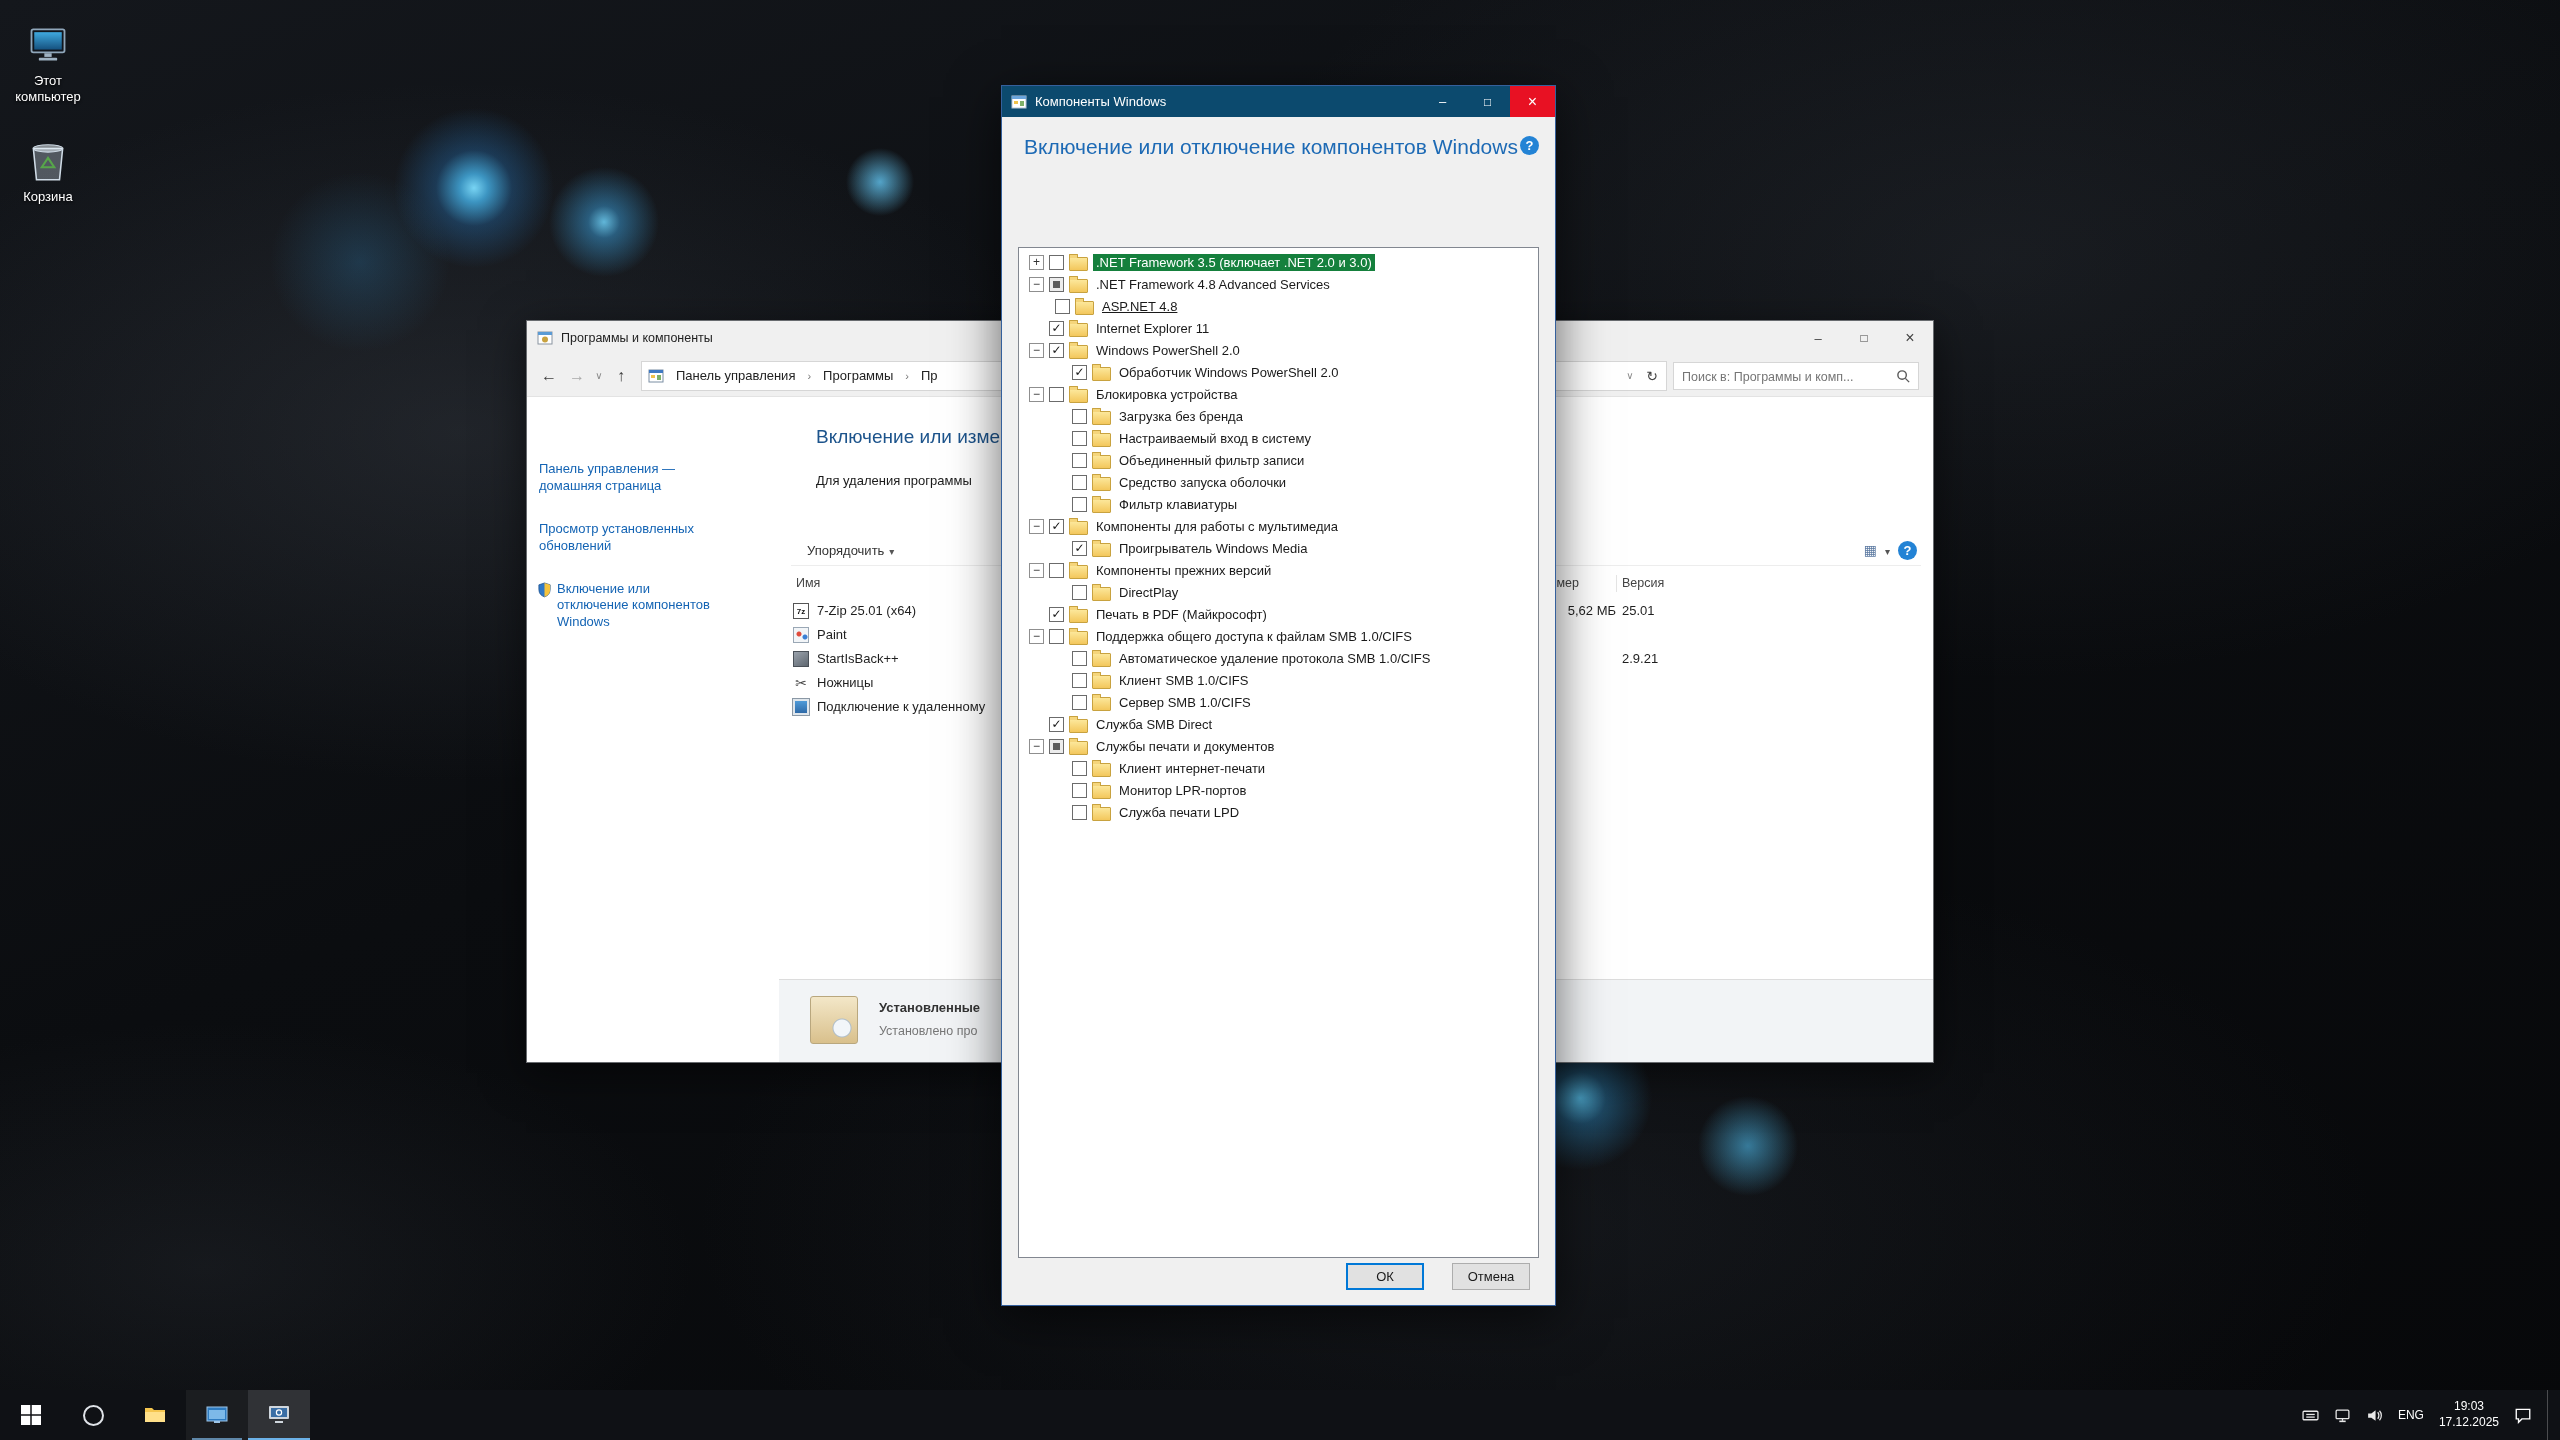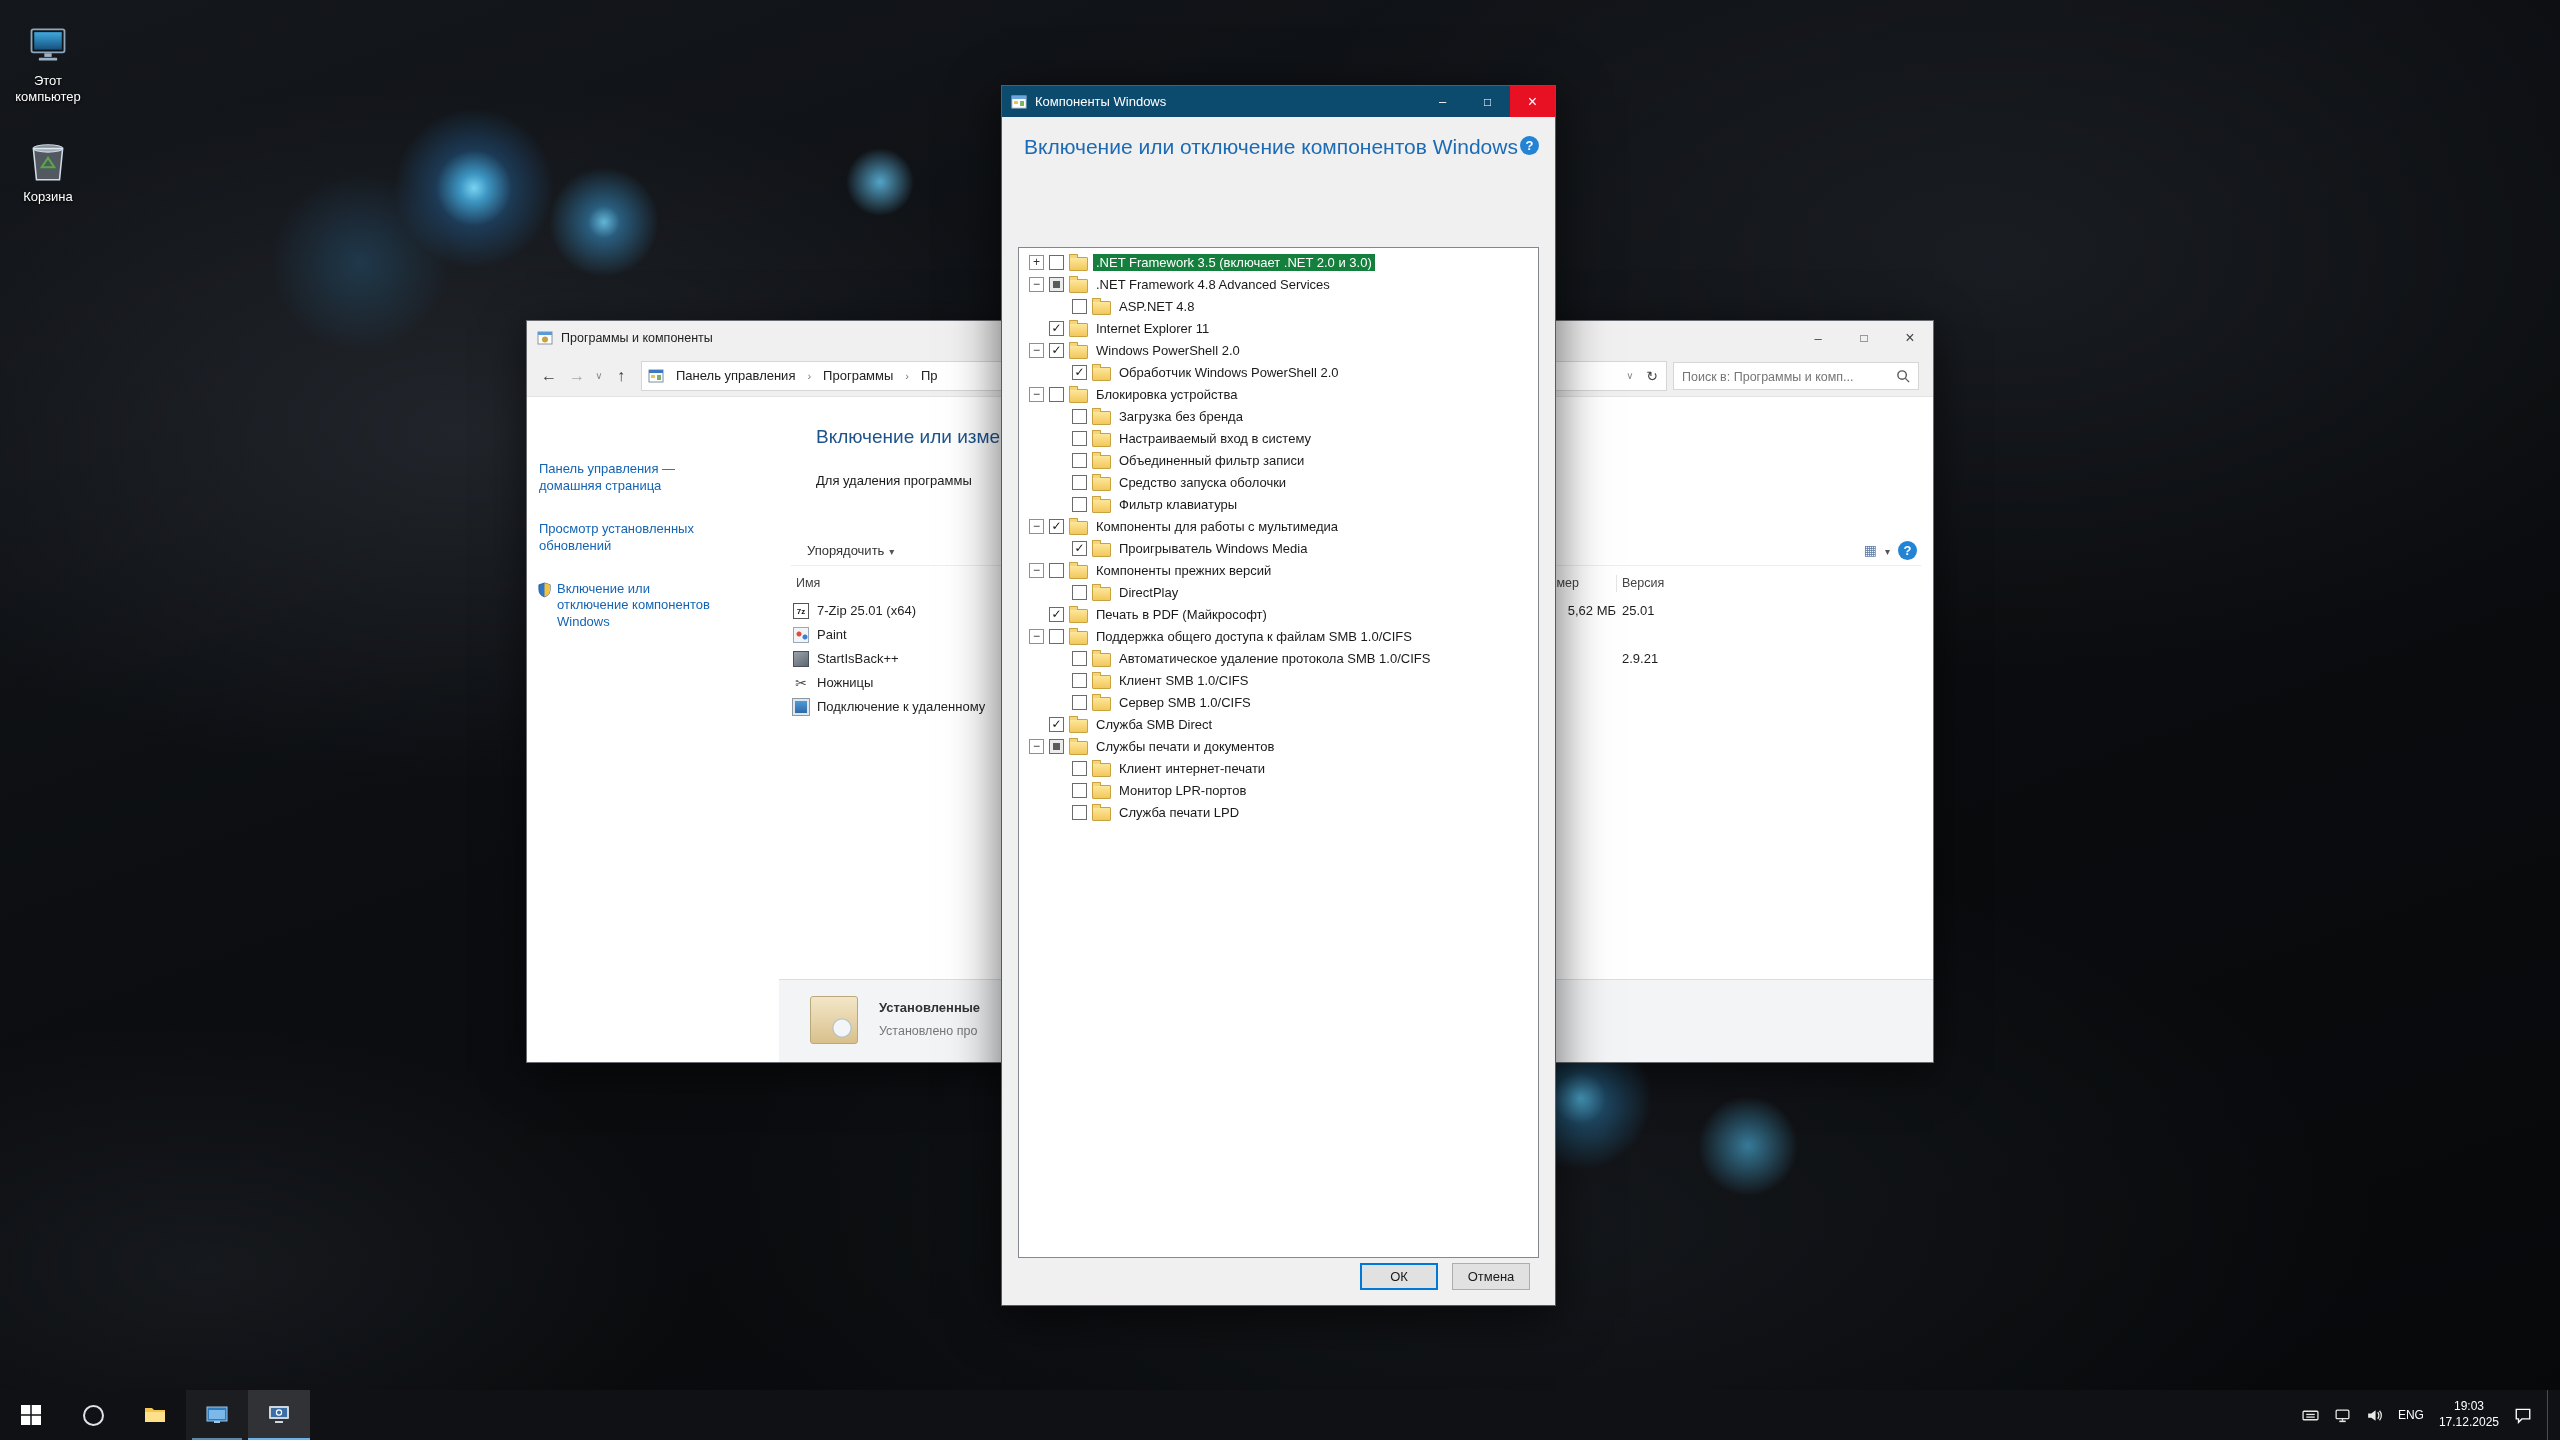--- a/index.html
+++ b/index.html
@@ -341,7 +341,7 @@
           <span class="folder"></span>
           <span class="tlabel">.NET Framework 4.8 Advanced Services</span>
         </div>
-        <div class="trow" style="padding-left: 33px;">
+        <div class="trow" style="padding-left: 16px; text-decoration: underline;">
           <span class="exp empty"></span>
           <span class="cb unchecked"></span>
           <span class="folder"></span>

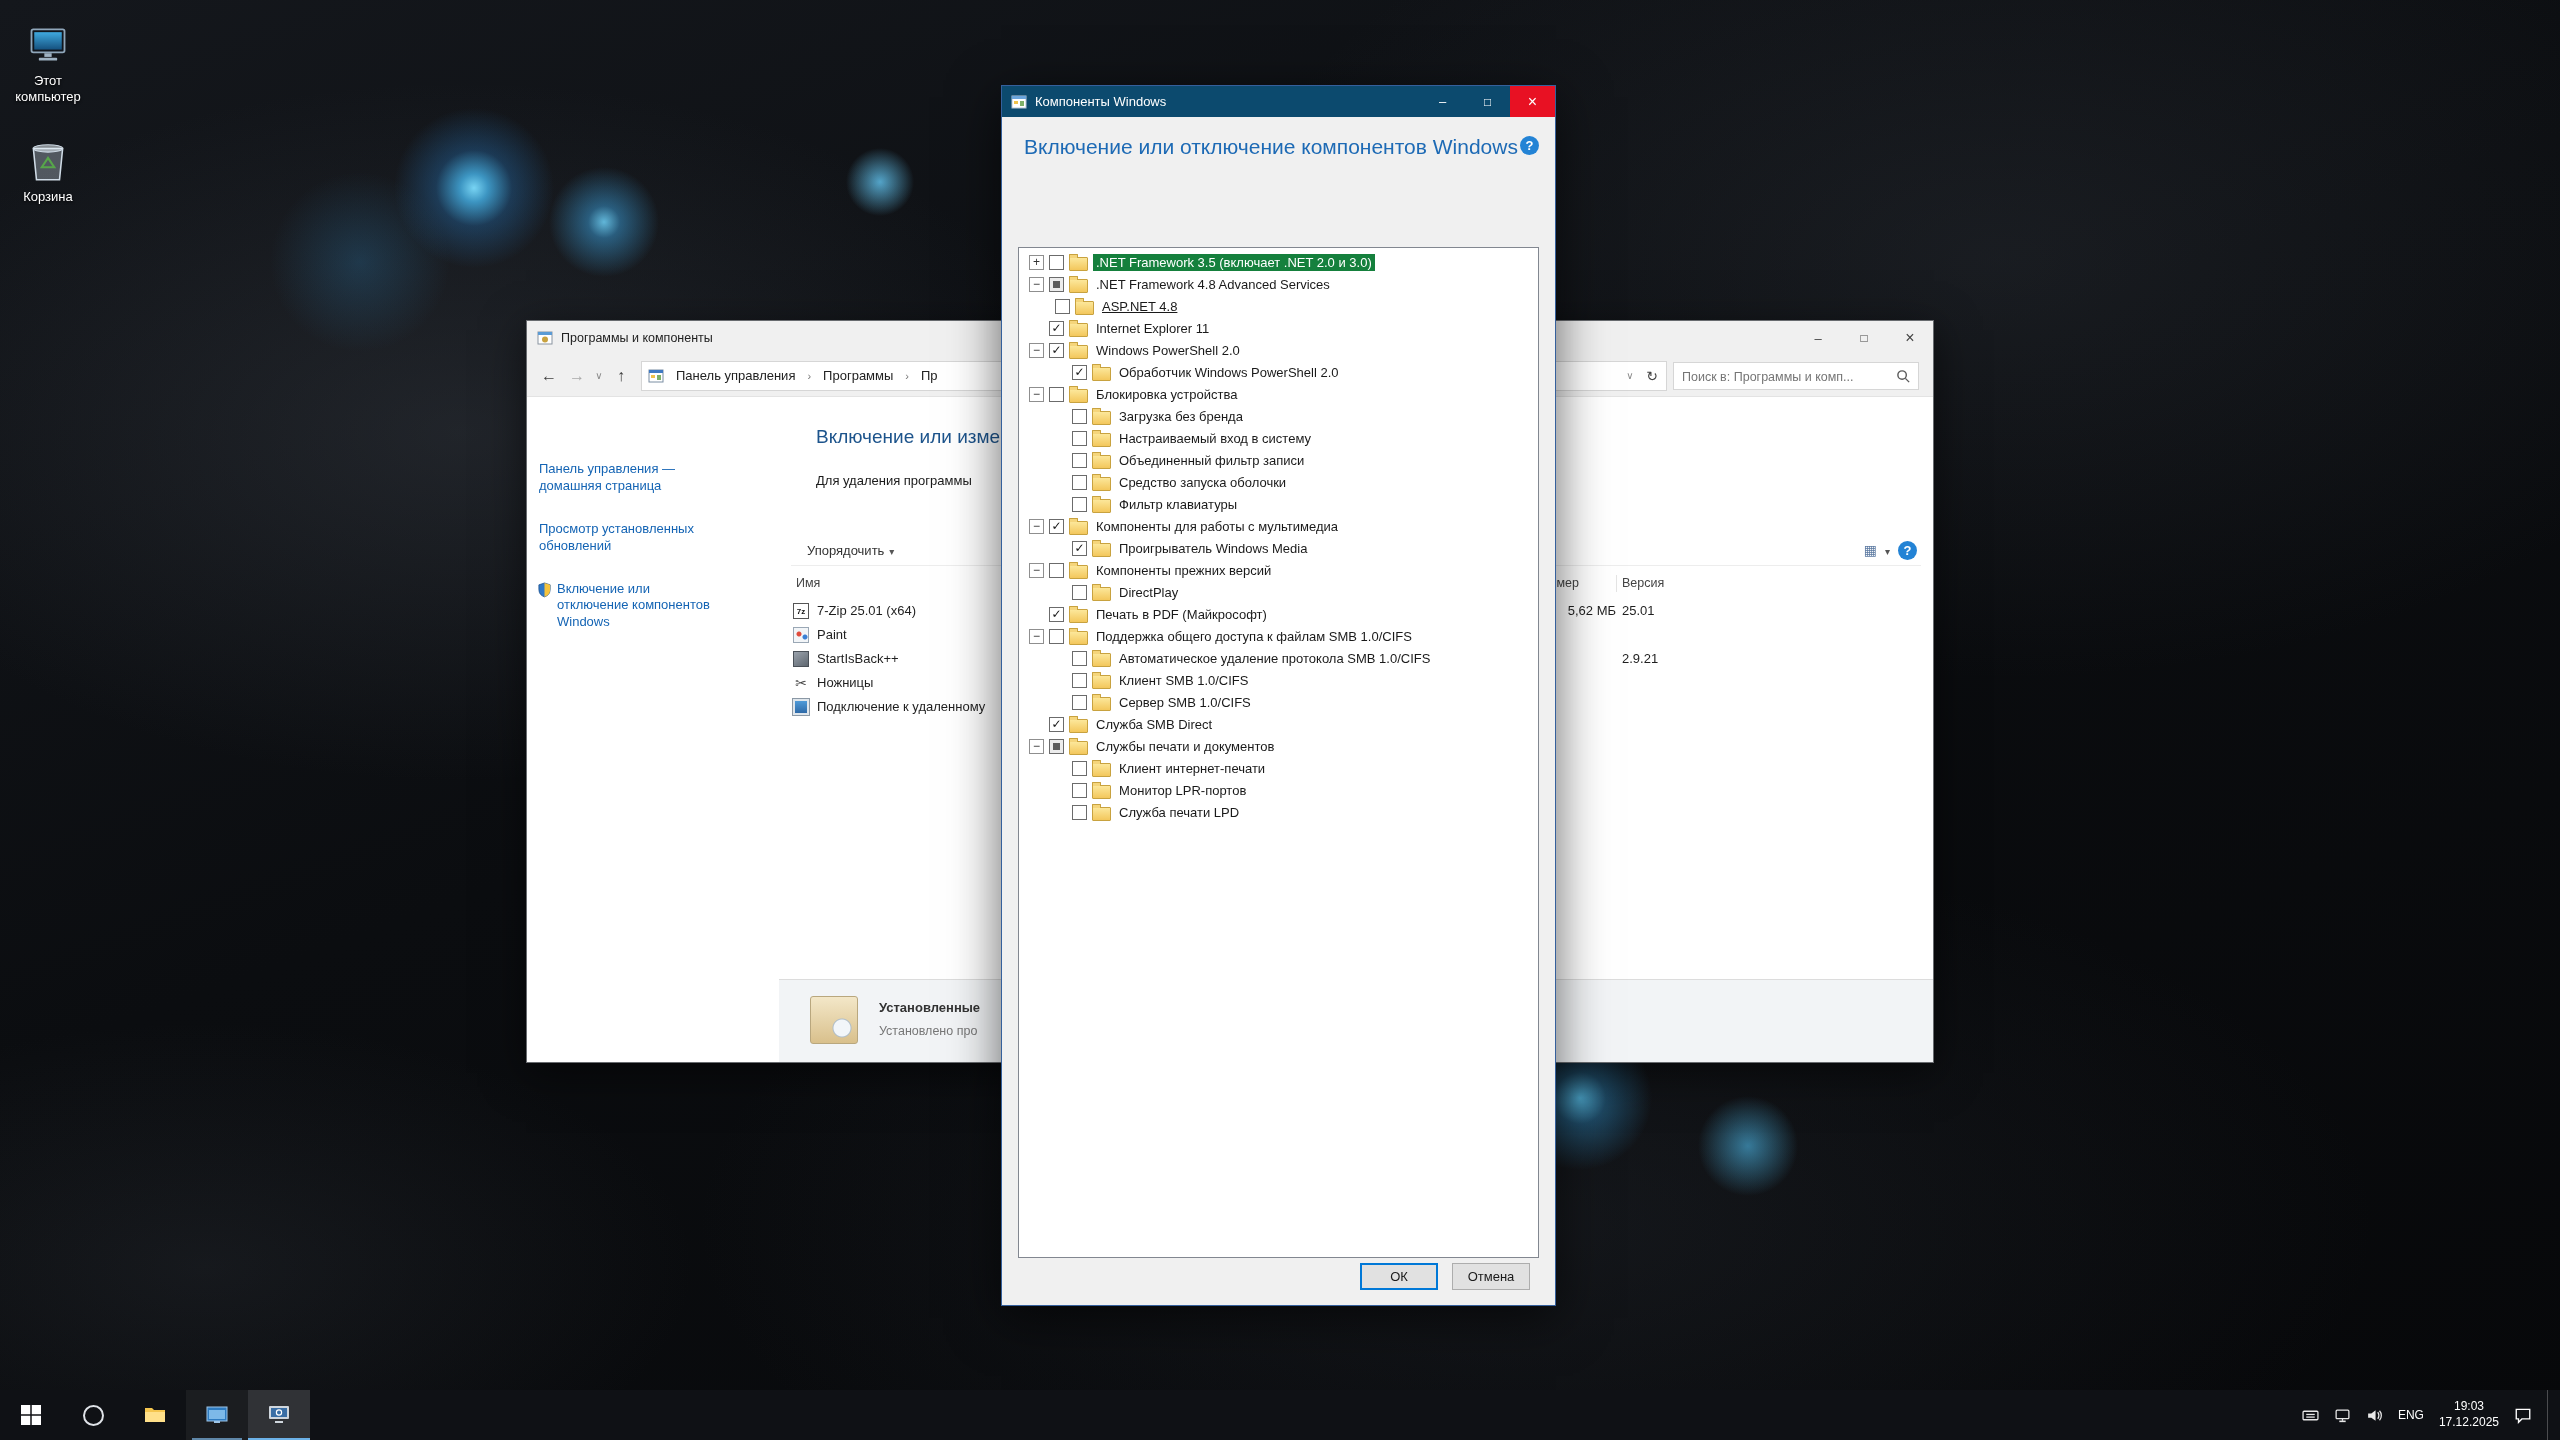--- a/index.html
+++ b/index.html
@@ -124,7 +124,7 @@
   .folder::before{content:"";position:absolute;top:-4px;left:-1px;width:7px;height:3px;background:#f5d57b;border:1px solid #c8a23f;border-bottom:none;border-radius:1px 1px 0 0;}
   .tlabel{padding:1px 3px;}
   .tlabel.sel{background:#15803d;color:#fff;}
-  .dlg-buttons{position:absolute;right:25px;bottom:15px;display:flex;gap:14px;}
+  .dlg-buttons{position:absolute;right:25px;bottom:15px;display:flex;gap:28px;}
   .btn{width:78px;height:27px;background:#e1e1e1;border:1px solid #adadad;font-size:13px;color:#1a1a1a;
        display:flex;align-items:center;justify-content:center;font-family:inherit;}
   .btn.default{border:1px solid #0078d7;box-shadow:inset 0 0 0 1px #0078d7;}

